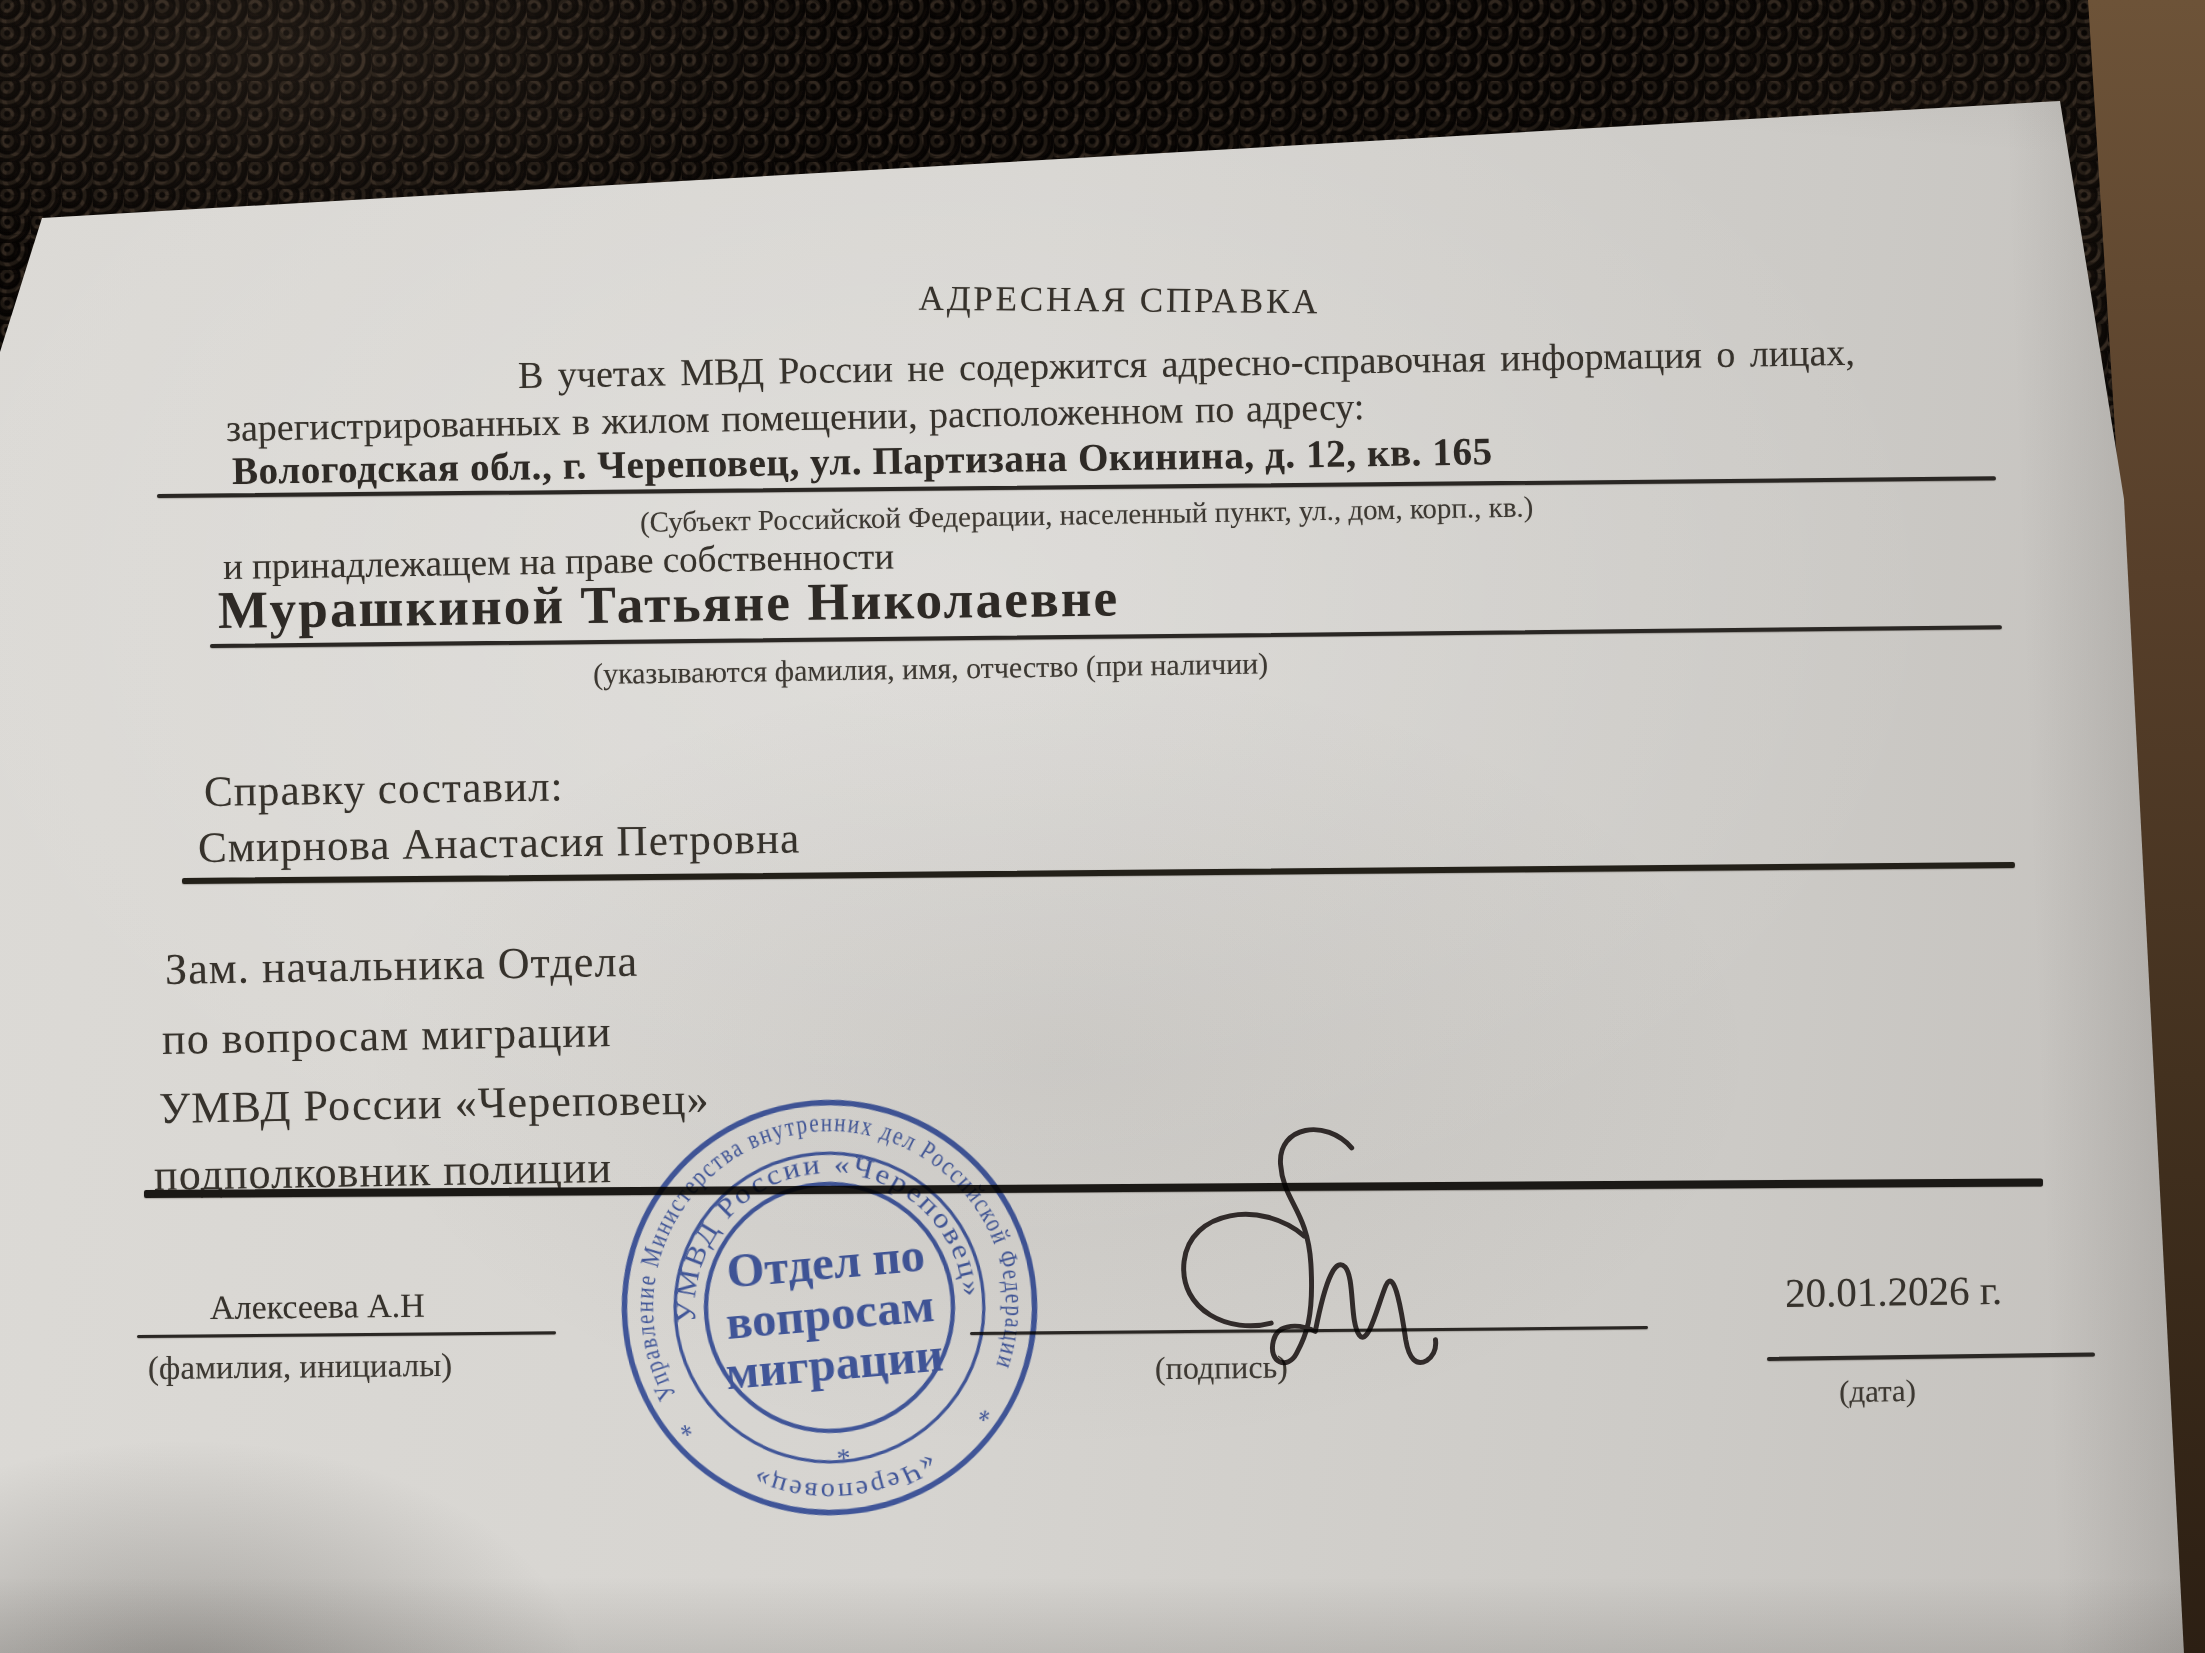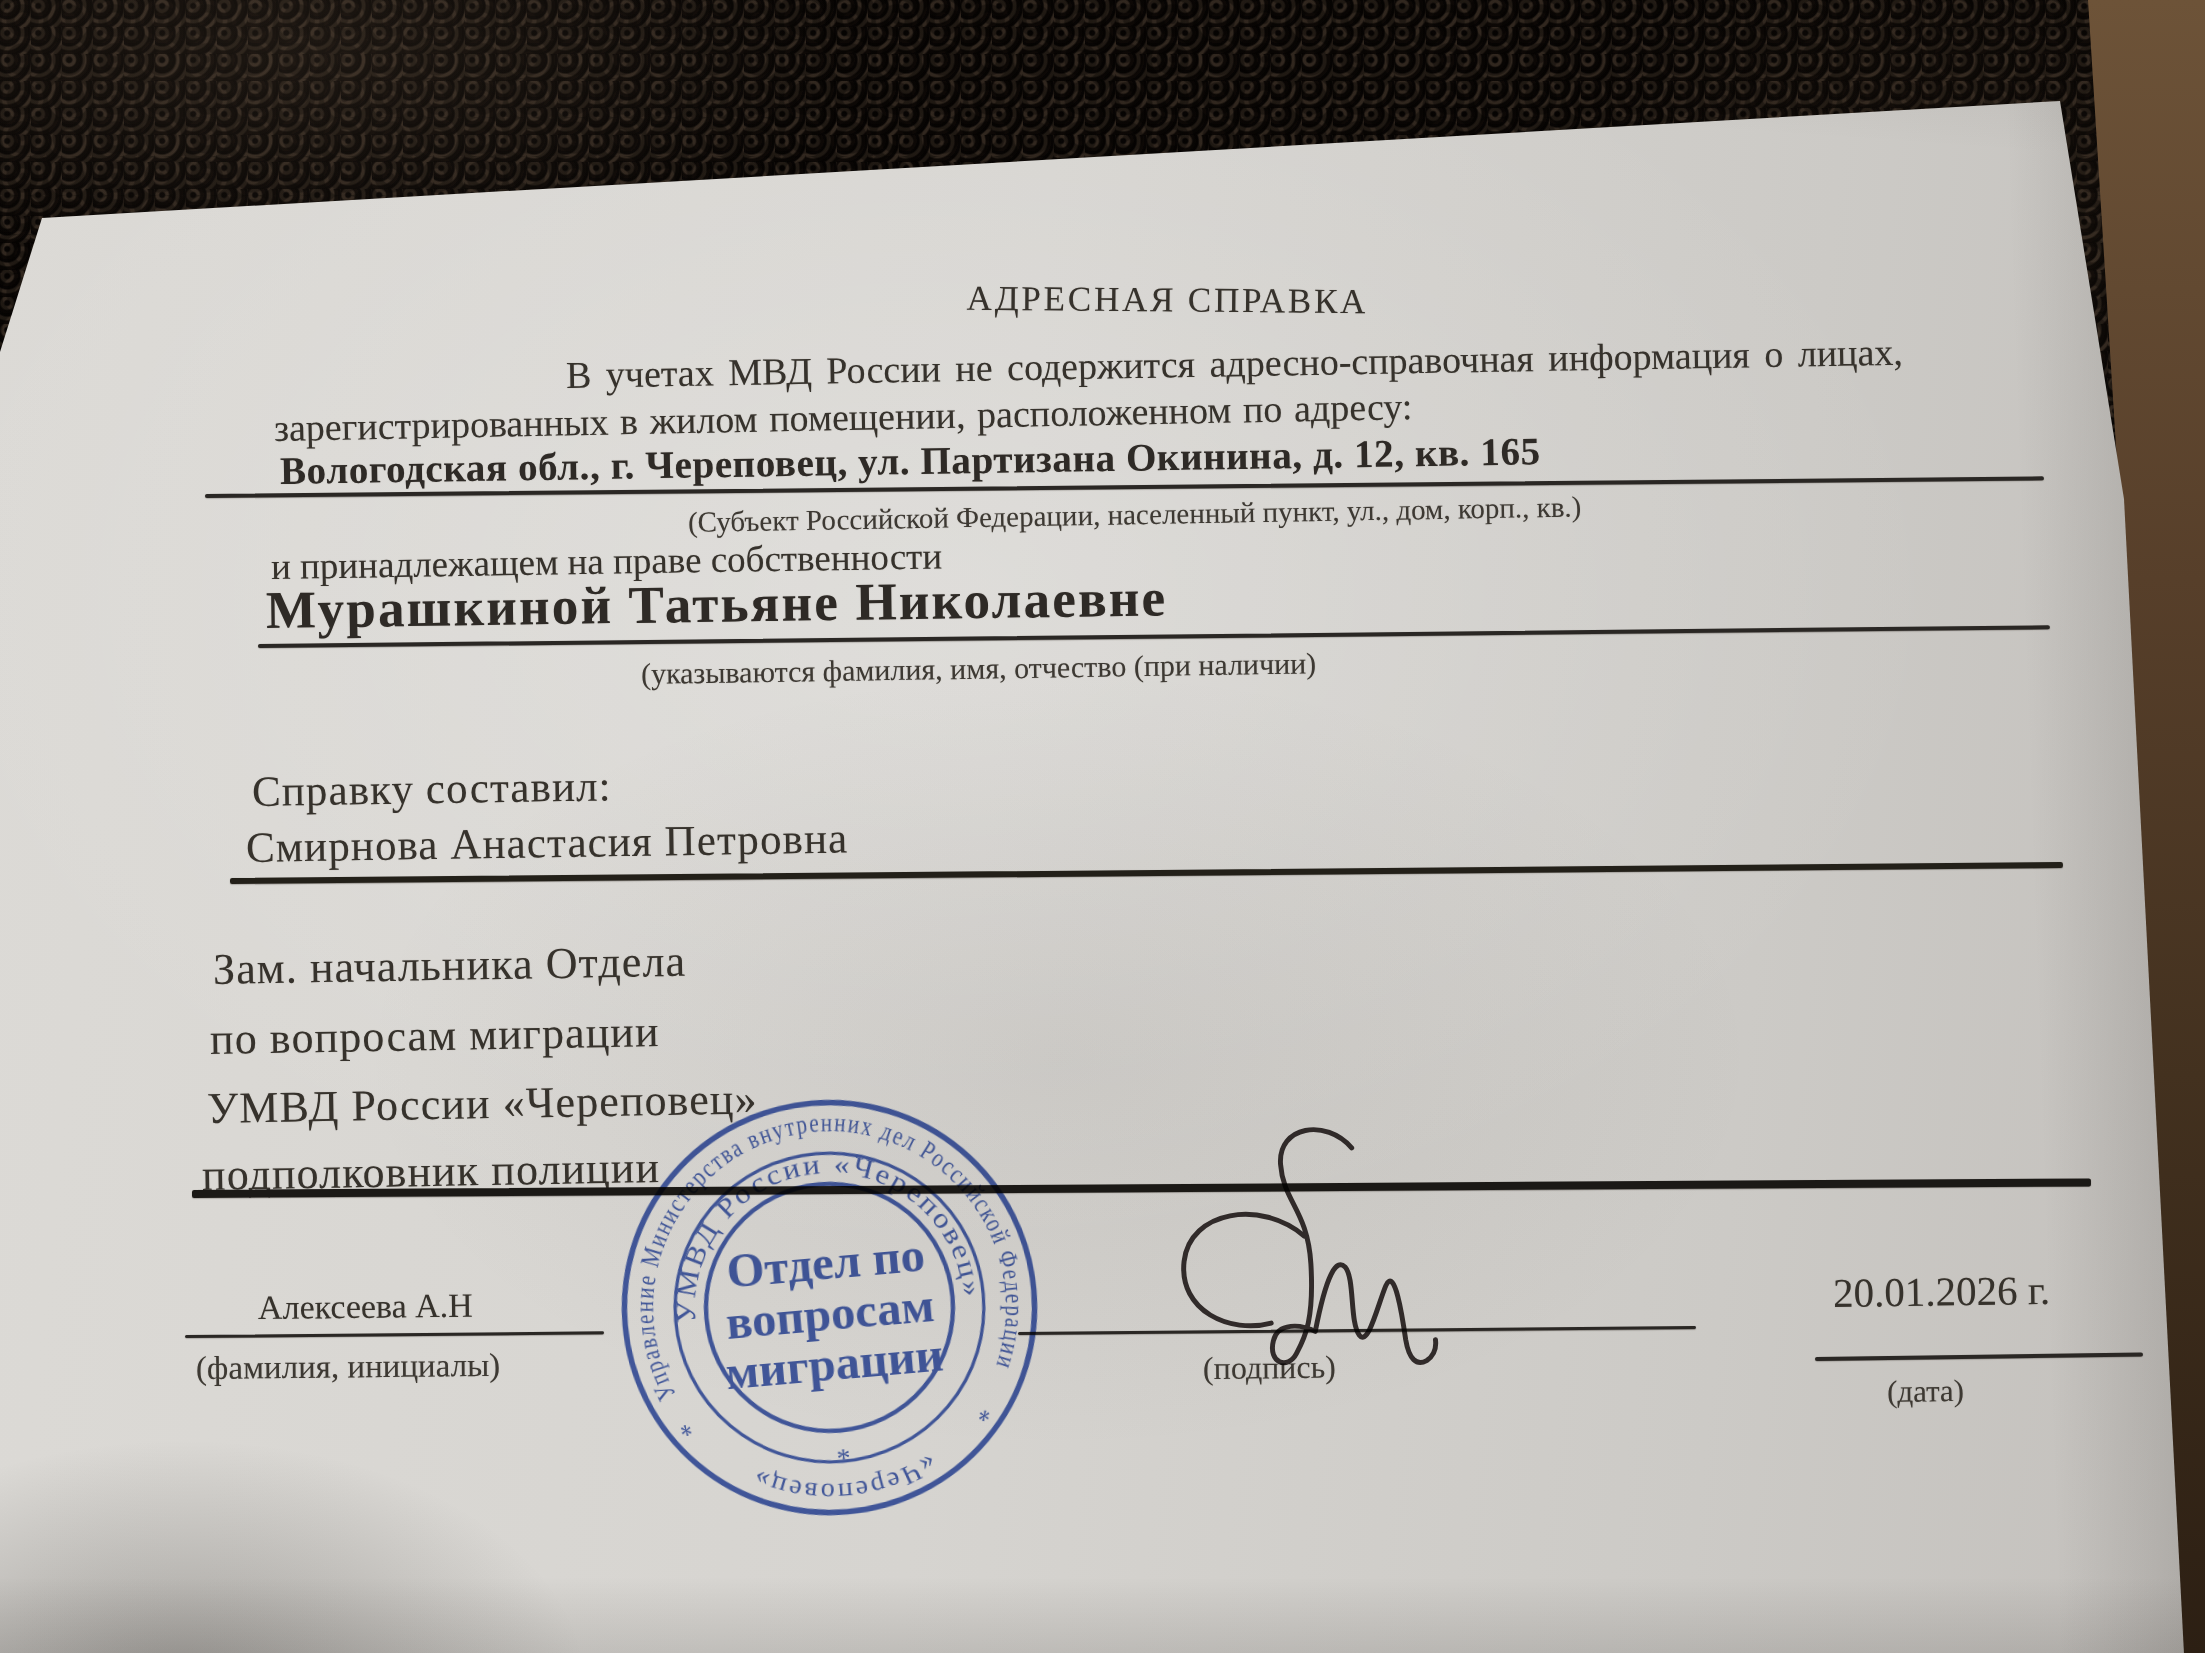--- a/index.html
+++ b/index.html
@@ -33,7 +33,7 @@
   .shade-bottom-left{background:radial-gradient(ellipse 579px 353px at 182px 1687px, rgba(30,26,22,.30), transparent 70%);}
   .shade-mid{background:radial-gradient(ellipse 937px 524px at 48% 64%, rgba(60,55,50,.08), transparent 75%),
              linear-gradient(to top, rgba(25,20,16,.12), transparent 77px);}
-  .content{position:absolute;inset:0;color:#36322c;margin-left:48px;}
+  .content{position:absolute;inset:0;color:#36322c;}
   .line{position:absolute;white-space:nowrap;transform-origin:0 50%;text-shadow:0 0 1.1px rgba(85,76,66,.35);}
   .rule{position:absolute;background:#2a2724;border-radius:2.2px;transform-origin:0 50%;box-shadow:0 0.6px 1.1px rgba(60,54,48,.5);}
   .t-title{font-size:35px;letter-spacing:2.8px;width:551px;text-align:center;transform:rotate(.5deg);}

